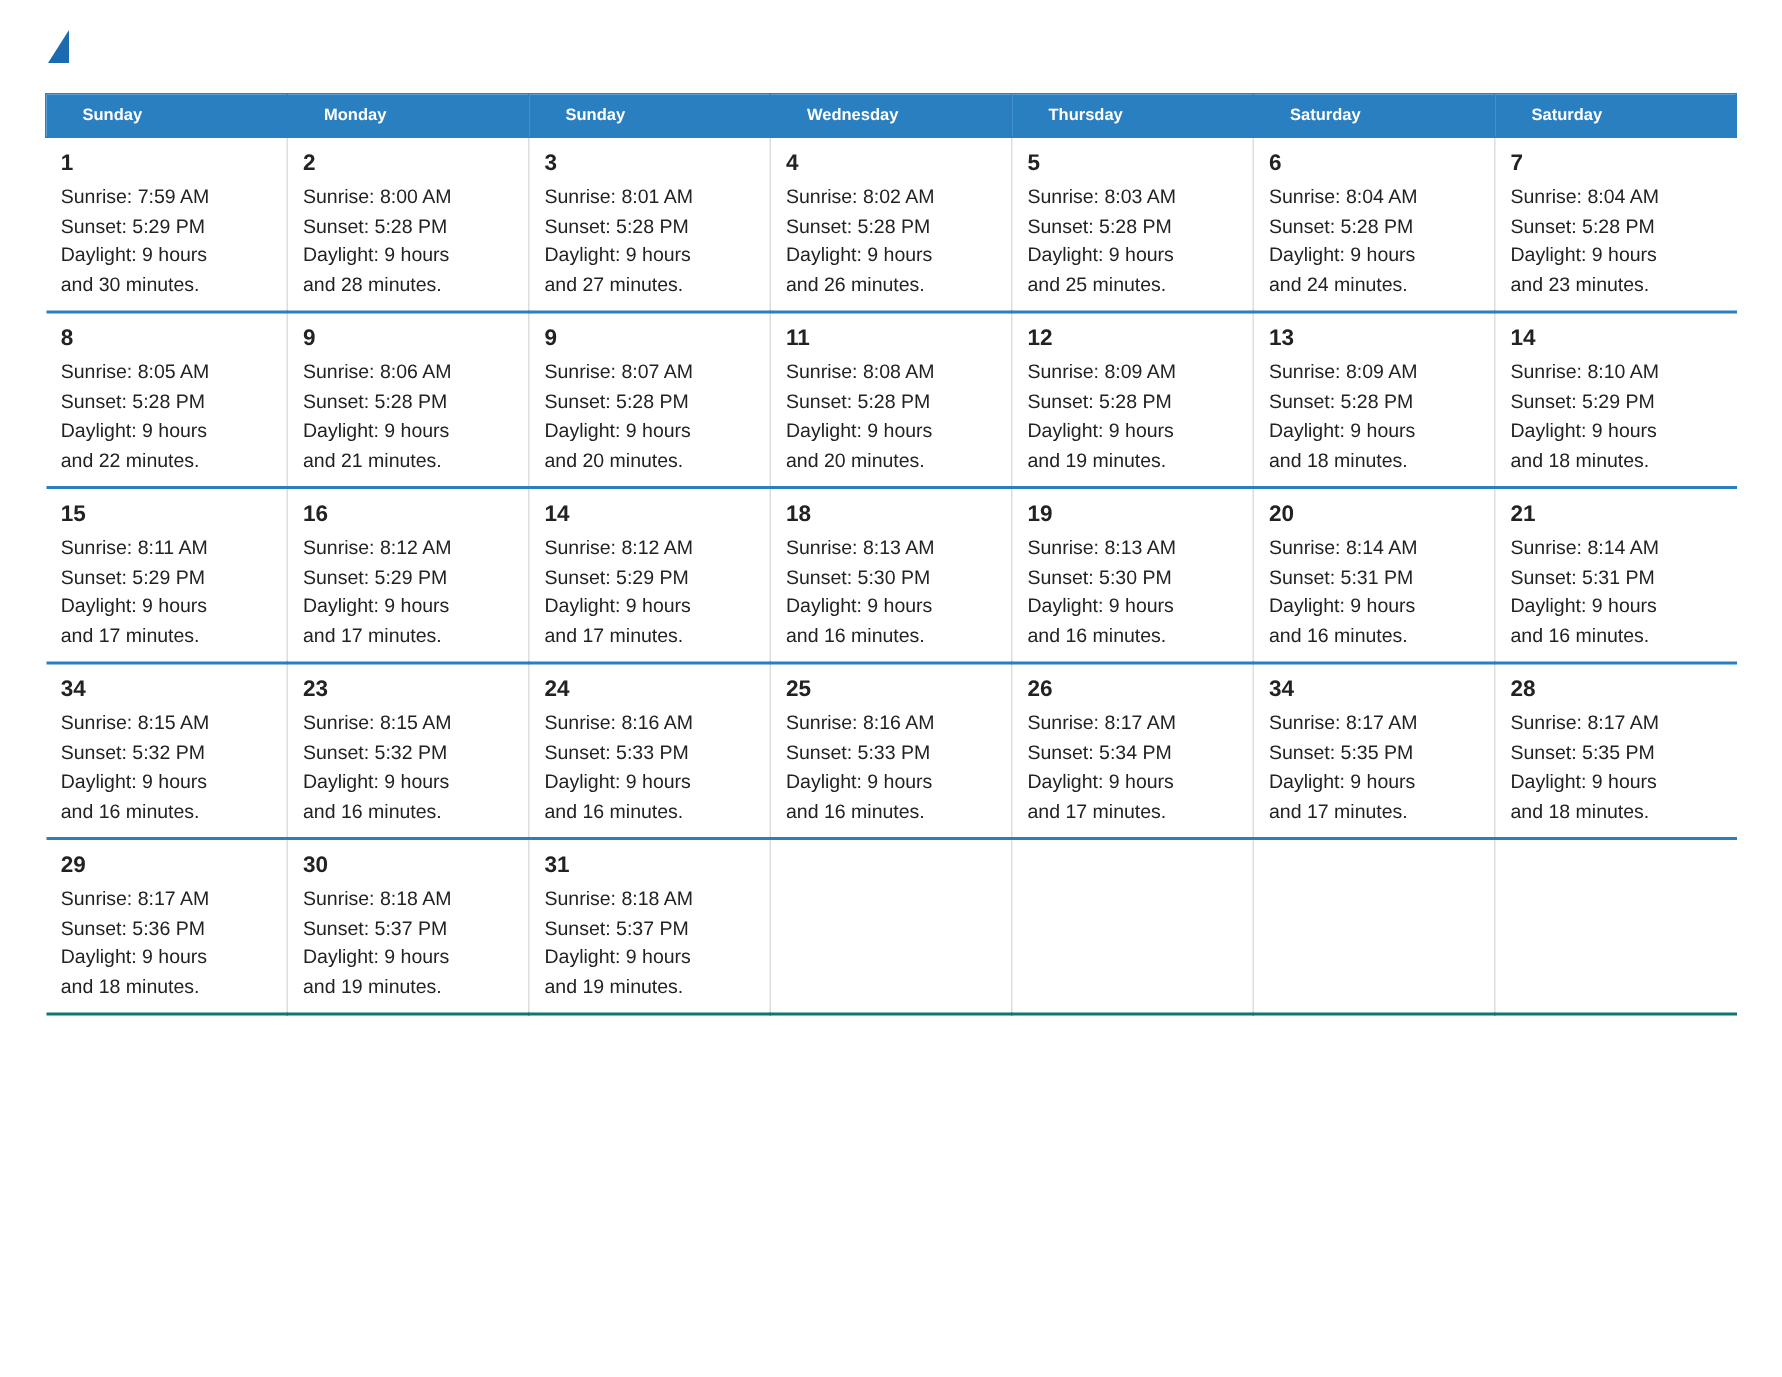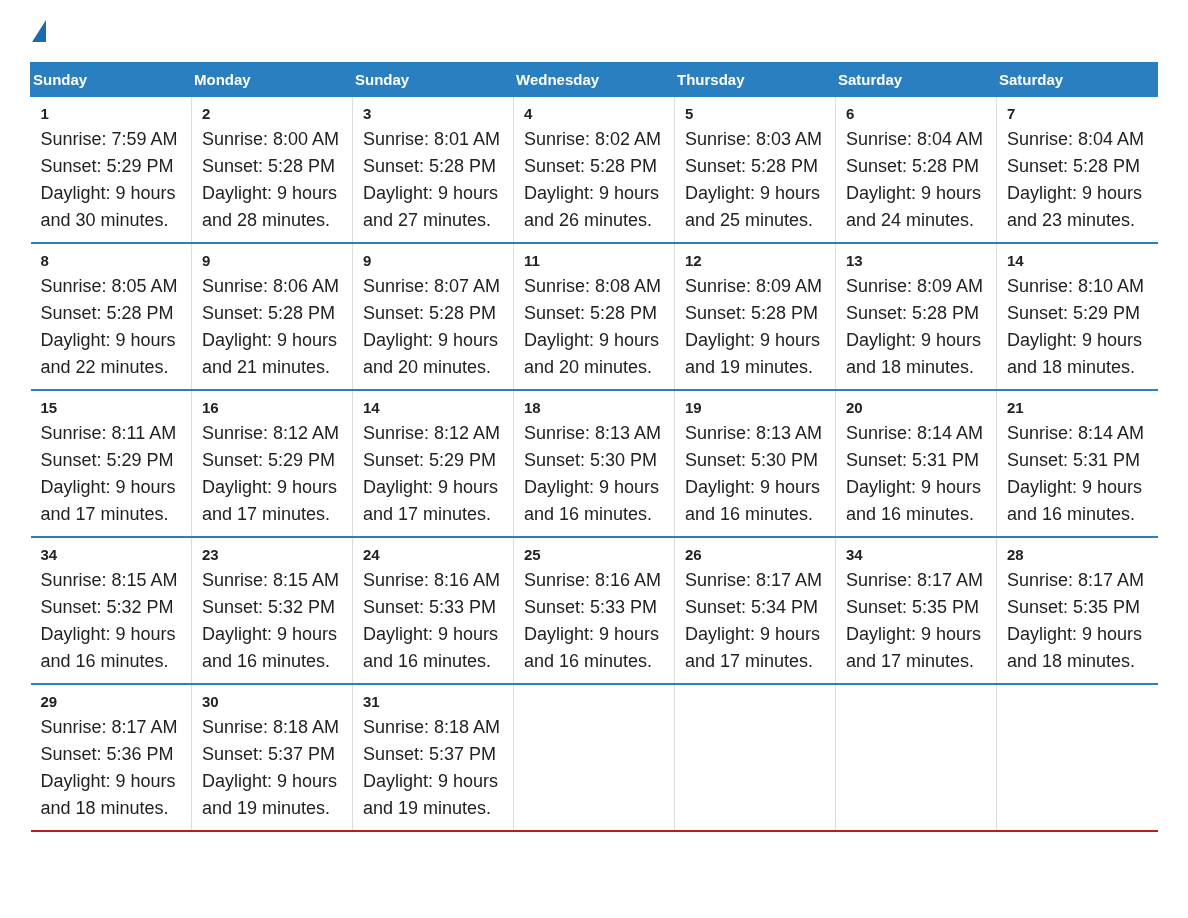--- a/index.html
+++ b/index.html
@@ -65,9 +65,9 @@
     }
     thead th {
       color: #fff;
-      font-size: 15px;
-      font-weight: bold;
-      padding: 8px 2px;
+      font-size: 11px;
+      font-weight: bold;
+      padding: 8px 24px;
       text-align: left;
       border: 1px solid #2a7fc1;
     }

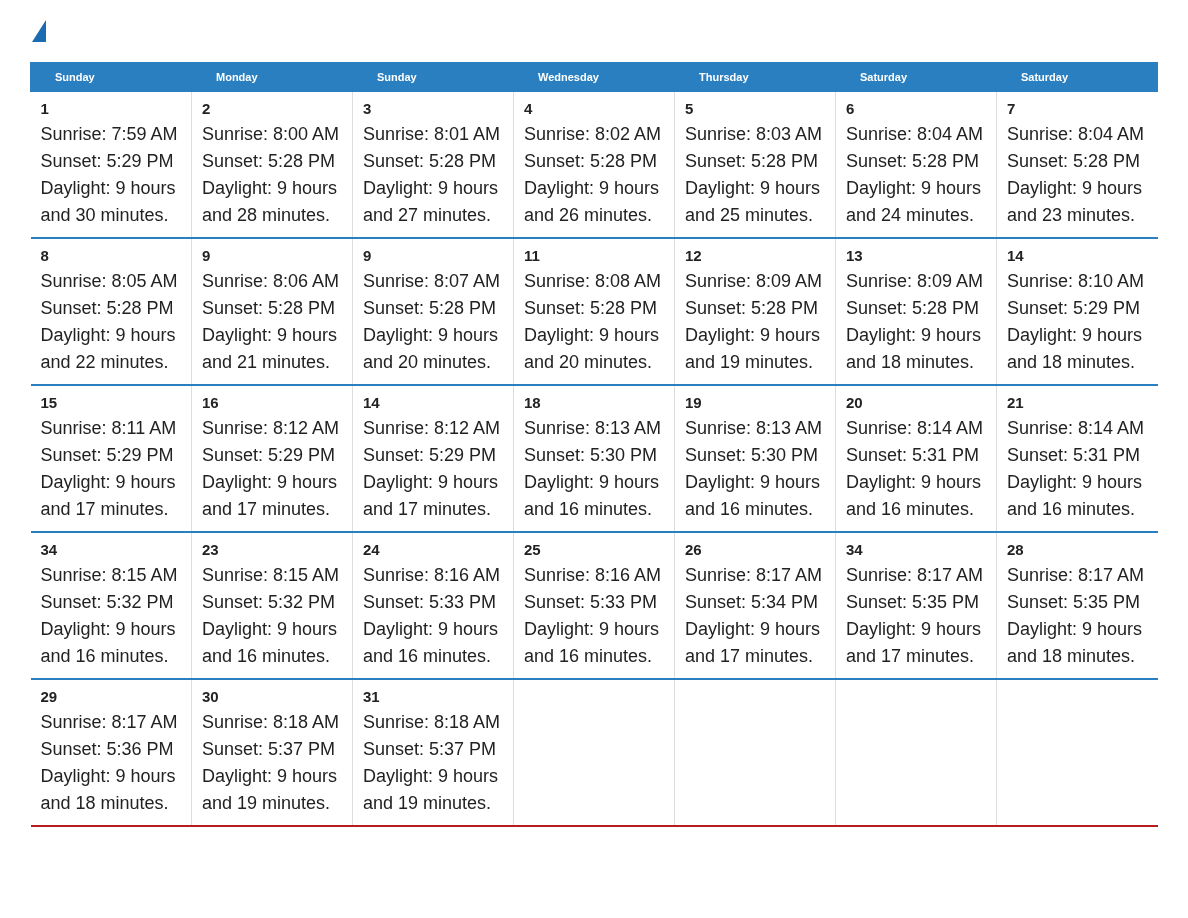--- a/index.html
+++ b/index.html
@@ -92,7 +92,7 @@
       margin-bottom: 4px;
     }
     .day-info {
-      font-size: 18px;
+      font-size: 13px;
       line-height: 1.5;
       color: #222;
     }

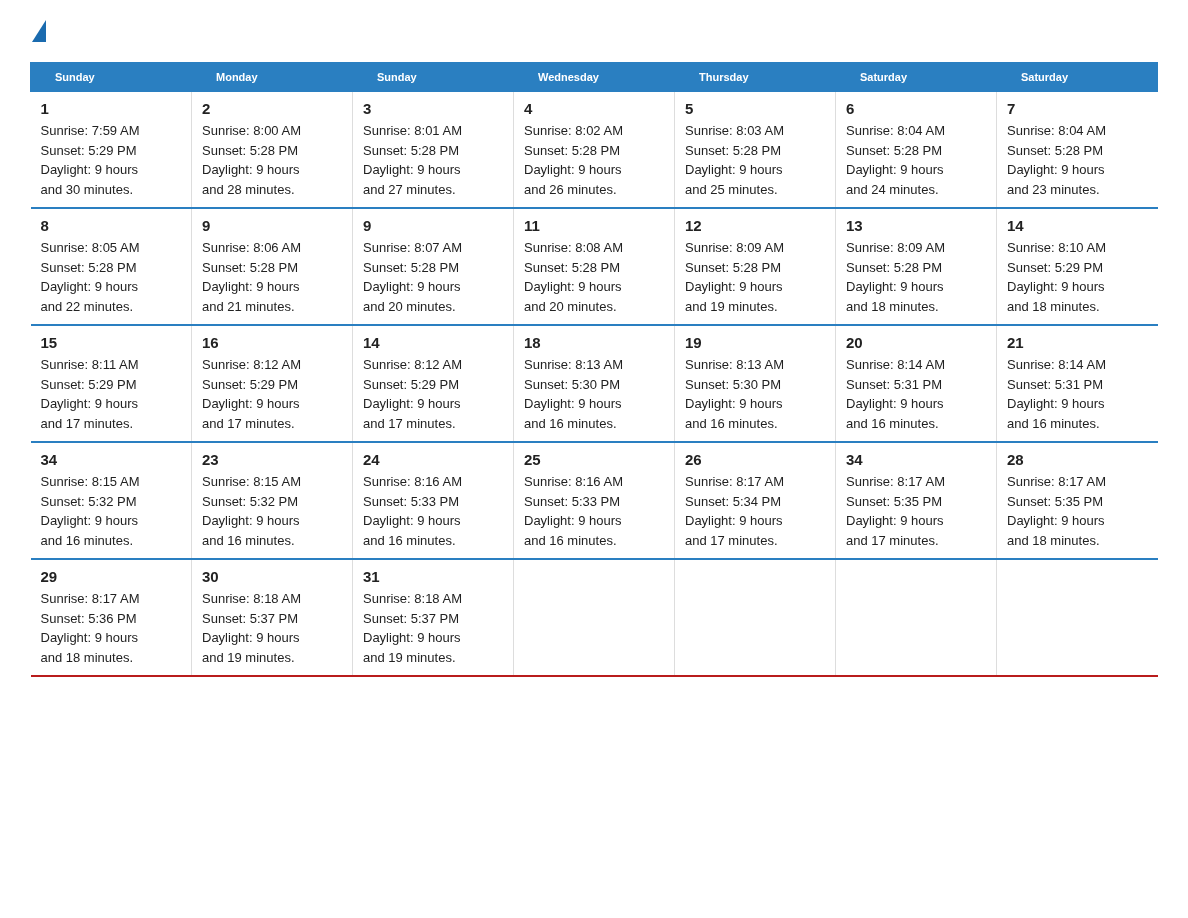--- a/index.html
+++ b/index.html
@@ -100,7 +100,7 @@
       background: #fff;
     }
     tbody tr:last-child {
-      border-bottom: 2px solid #b91c1c;
+      border-bottom: 2px solid #0f766e;
     }
   </style>
 </head>

